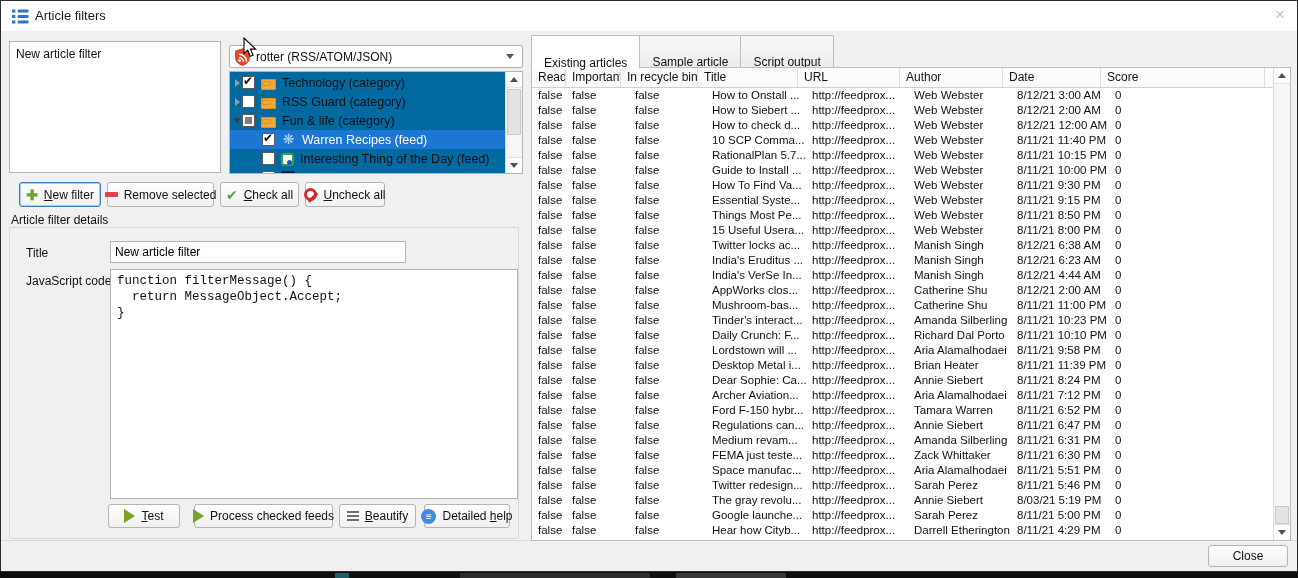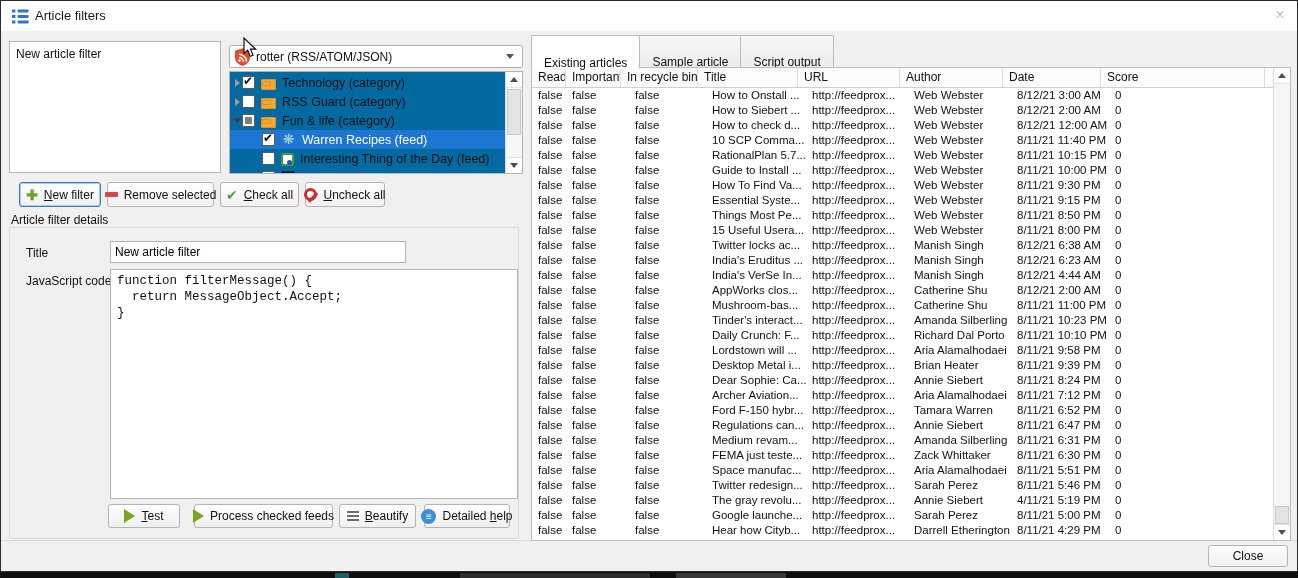--- a/index.html
+++ b/index.html
@@ -427,7 +427,7 @@
             <div class="c" style="width: 100px;">Desktop Metal i...</div>
             <div class="c" style="width: 102px;">http://feedprox...</div>
             <div class="c" style="width: 103px;">Brian Heater</div>
-            <div class="c" style="width: 98px;">8/11/21 9:39 PM</div>
+            <div class="c" style="width: 98px;">8/11/21 11:39 PM</div>
             <div class="c" style="width: 164px;">0</div>
           </div>
           <div class="r">

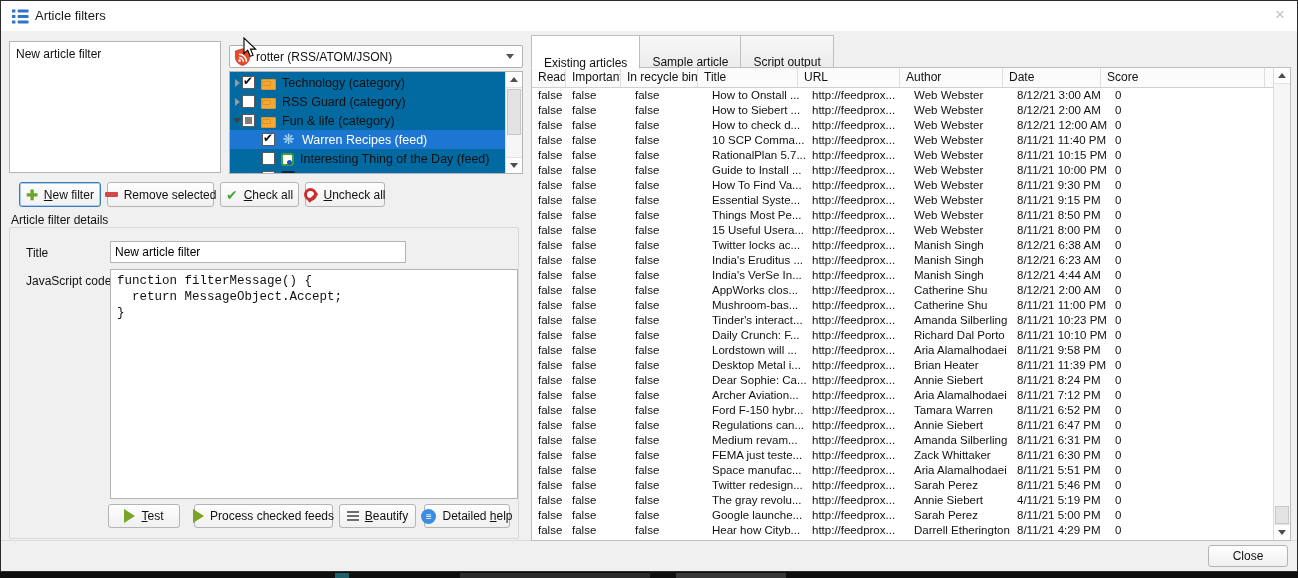--- a/index.html
+++ b/index.html
@@ -517,7 +517,7 @@
             <div class="c" style="width: 100px;">The gray revolu...</div>
             <div class="c" style="width: 102px;">http://feedprox...</div>
             <div class="c" style="width: 103px;">Annie Siebert</div>
-            <div class="c" style="width: 98px;">4/11/21 5:19 PM</div>
+            <div class="c" style="width: 98px;">8/03/21 5:19 PM</div>
             <div class="c" style="width: 164px;">0</div>
           </div>
           <div class="r">

